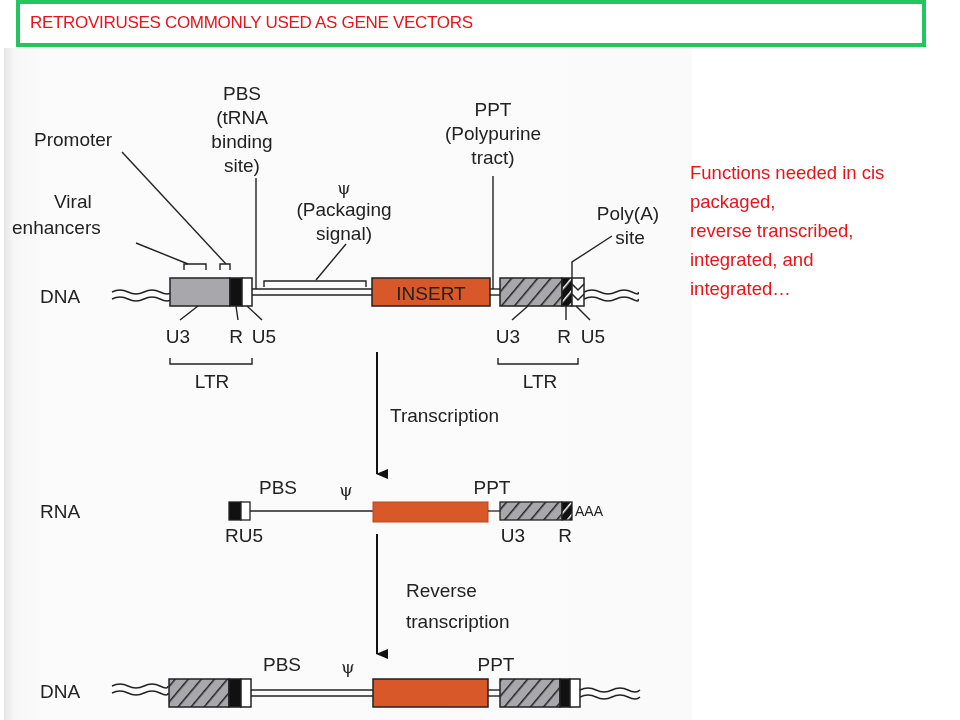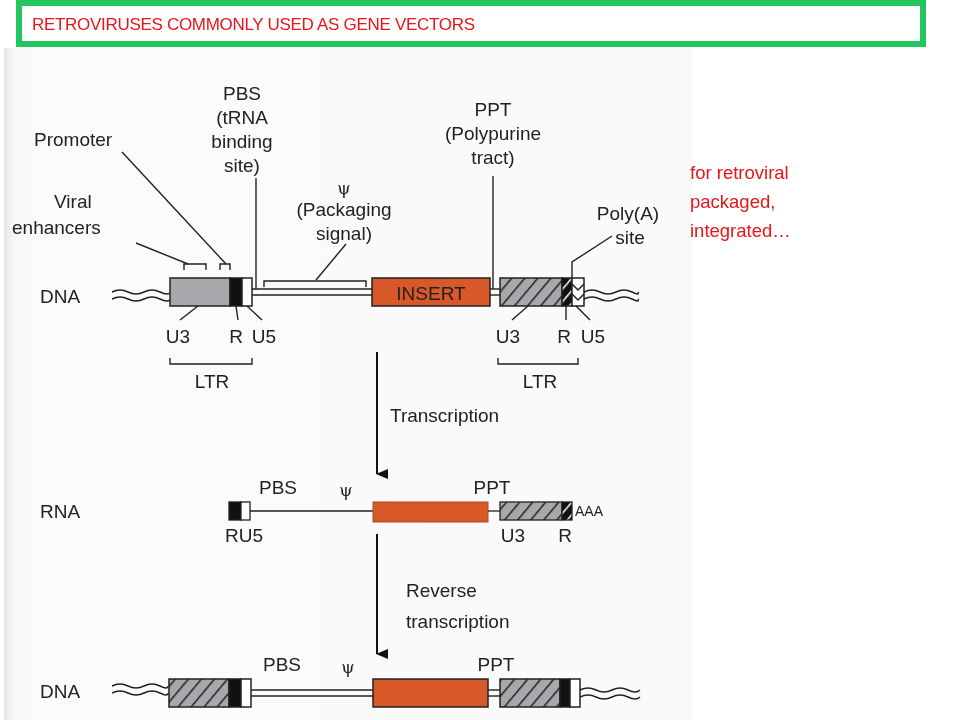--- a/index.html
+++ b/index.html
@@ -9,7 +9,7 @@
   }
   .title-box {
     position: absolute; left: 16px; top: 0px; width: 910px; height: 47px;
-    border: 6px solid #22c55e; box-sizing: border-box; background: #fff;
+    border: 4px solid #22c55e; box-sizing: border-box; background: #fff;
   }
   .title-text {
     position: absolute; left: 10px; top: 9px; color: #e8141a;

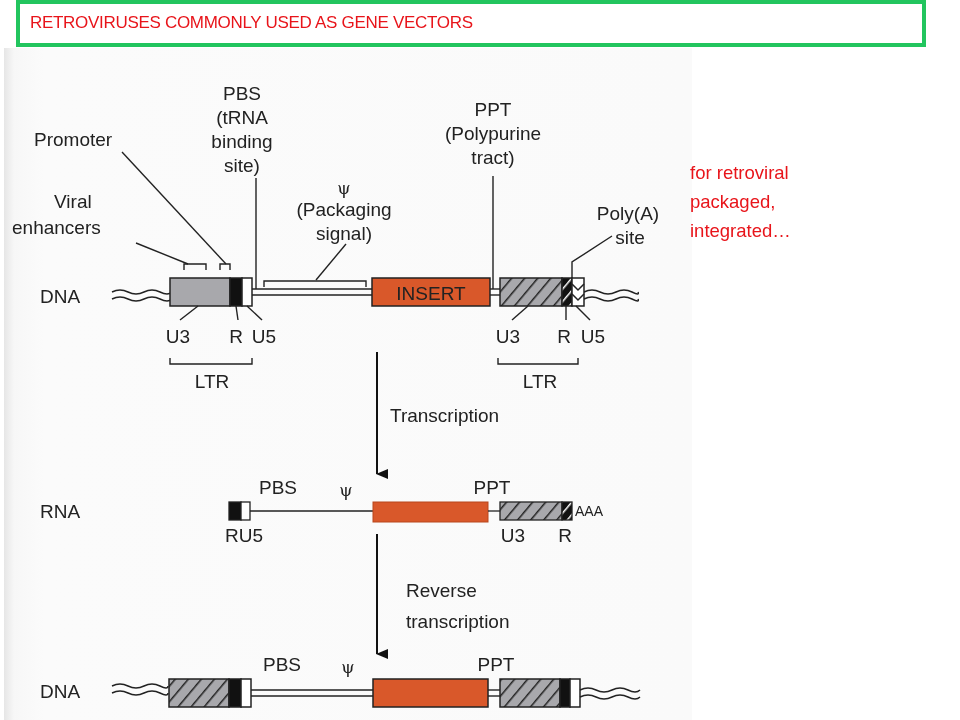--- a/index.html
+++ b/index.html
@@ -180,6 +180,7 @@
 </svg>
 
 <div class="side-note">
+  <div>Functions needed in cis</div>
   <div>for retroviral</div>
   <div>packaged,</div>
   <div>integrated…</div>

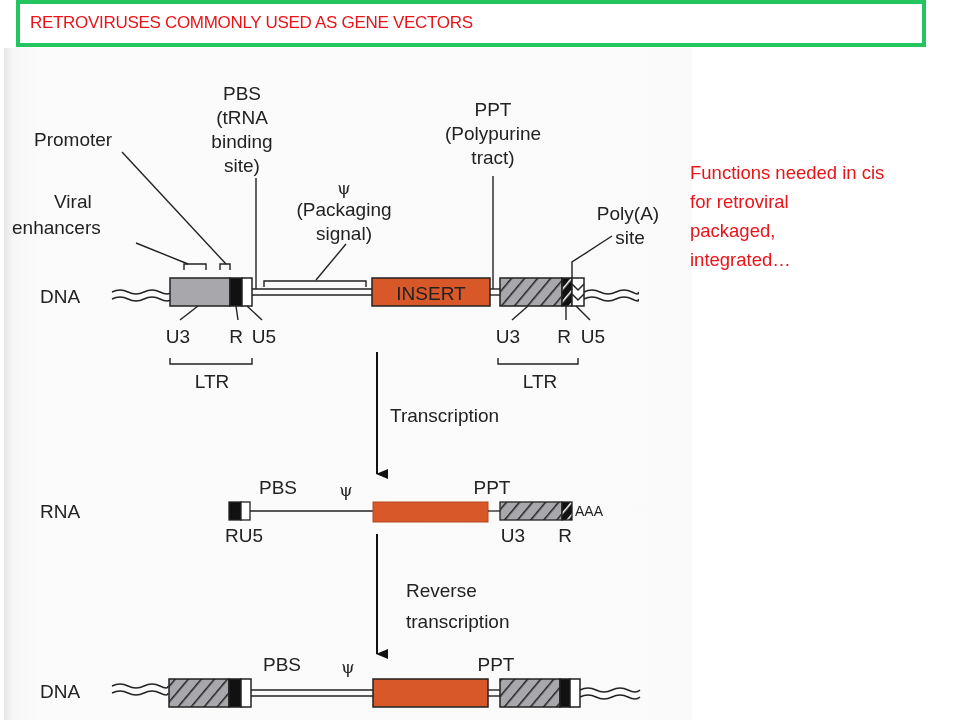--- a/index.html
+++ b/index.html
@@ -181,7 +181,6 @@
 
 <div class="side-note">
   <div>Functions needed in cis</div>
-  <div>for retroviral</div>
   <div>packaged,</div>
   <div>integrated…</div>
 </div>

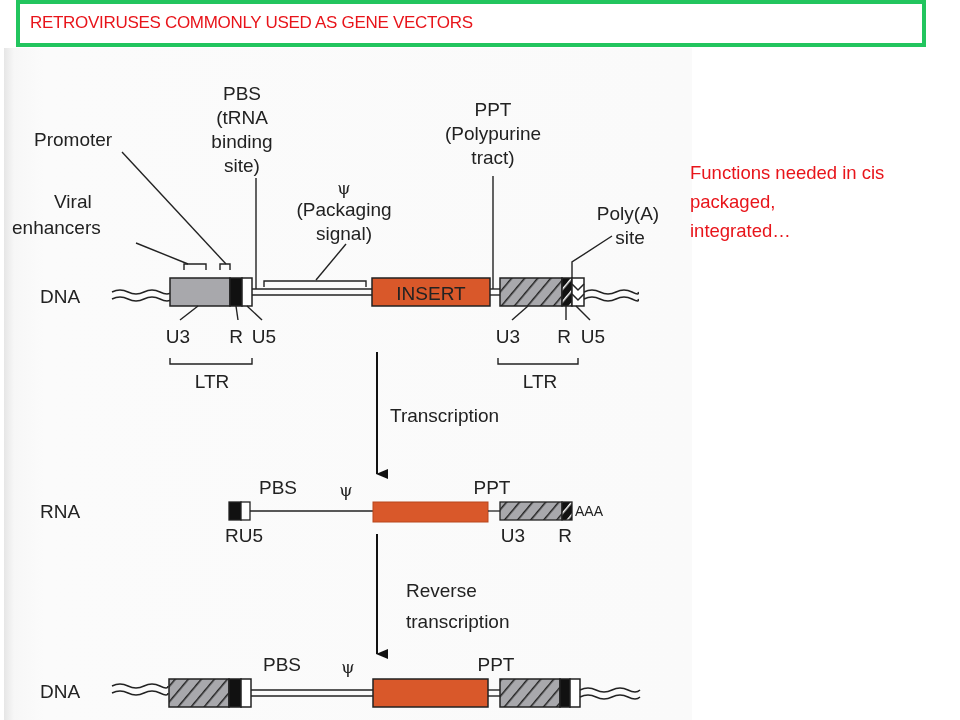--- a/index.html
+++ b/index.html
@@ -182,6 +182,7 @@
 <div class="side-note">
   <div>Functions needed in cis</div>
   <div>packaged,</div>
+  <div>reverse transcribed,</div>
   <div>integrated…</div>
 </div>
 

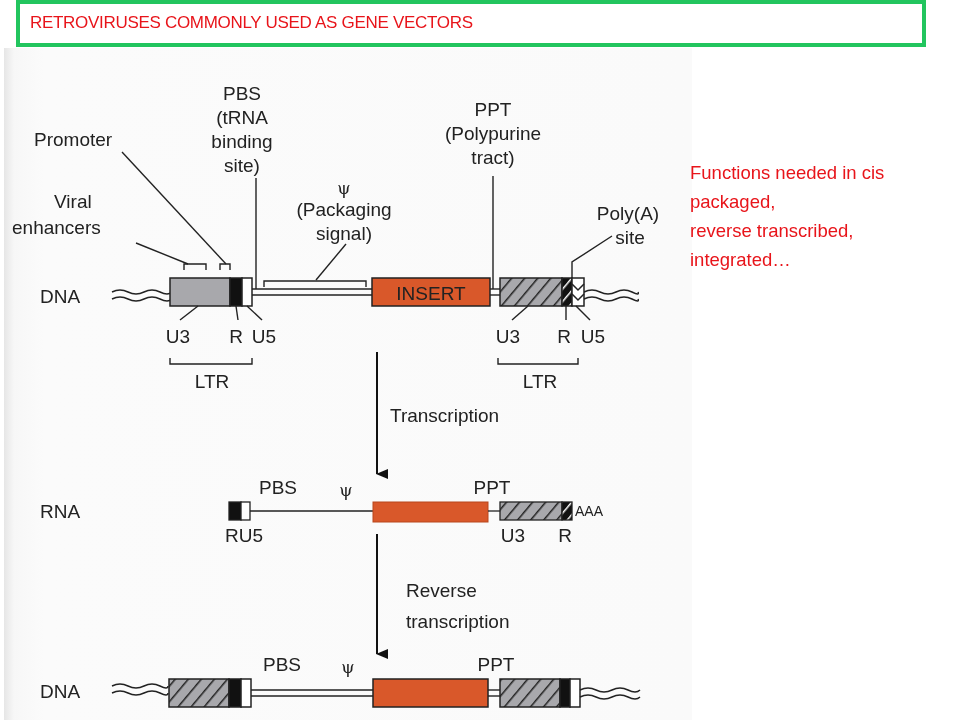--- a/index.html
+++ b/index.html
@@ -183,6 +183,7 @@
   <div>Functions needed in cis</div>
   <div>packaged,</div>
   <div>reverse transcribed,</div>
+  <div>integrated, and</div>
   <div>integrated…</div>
 </div>
 

